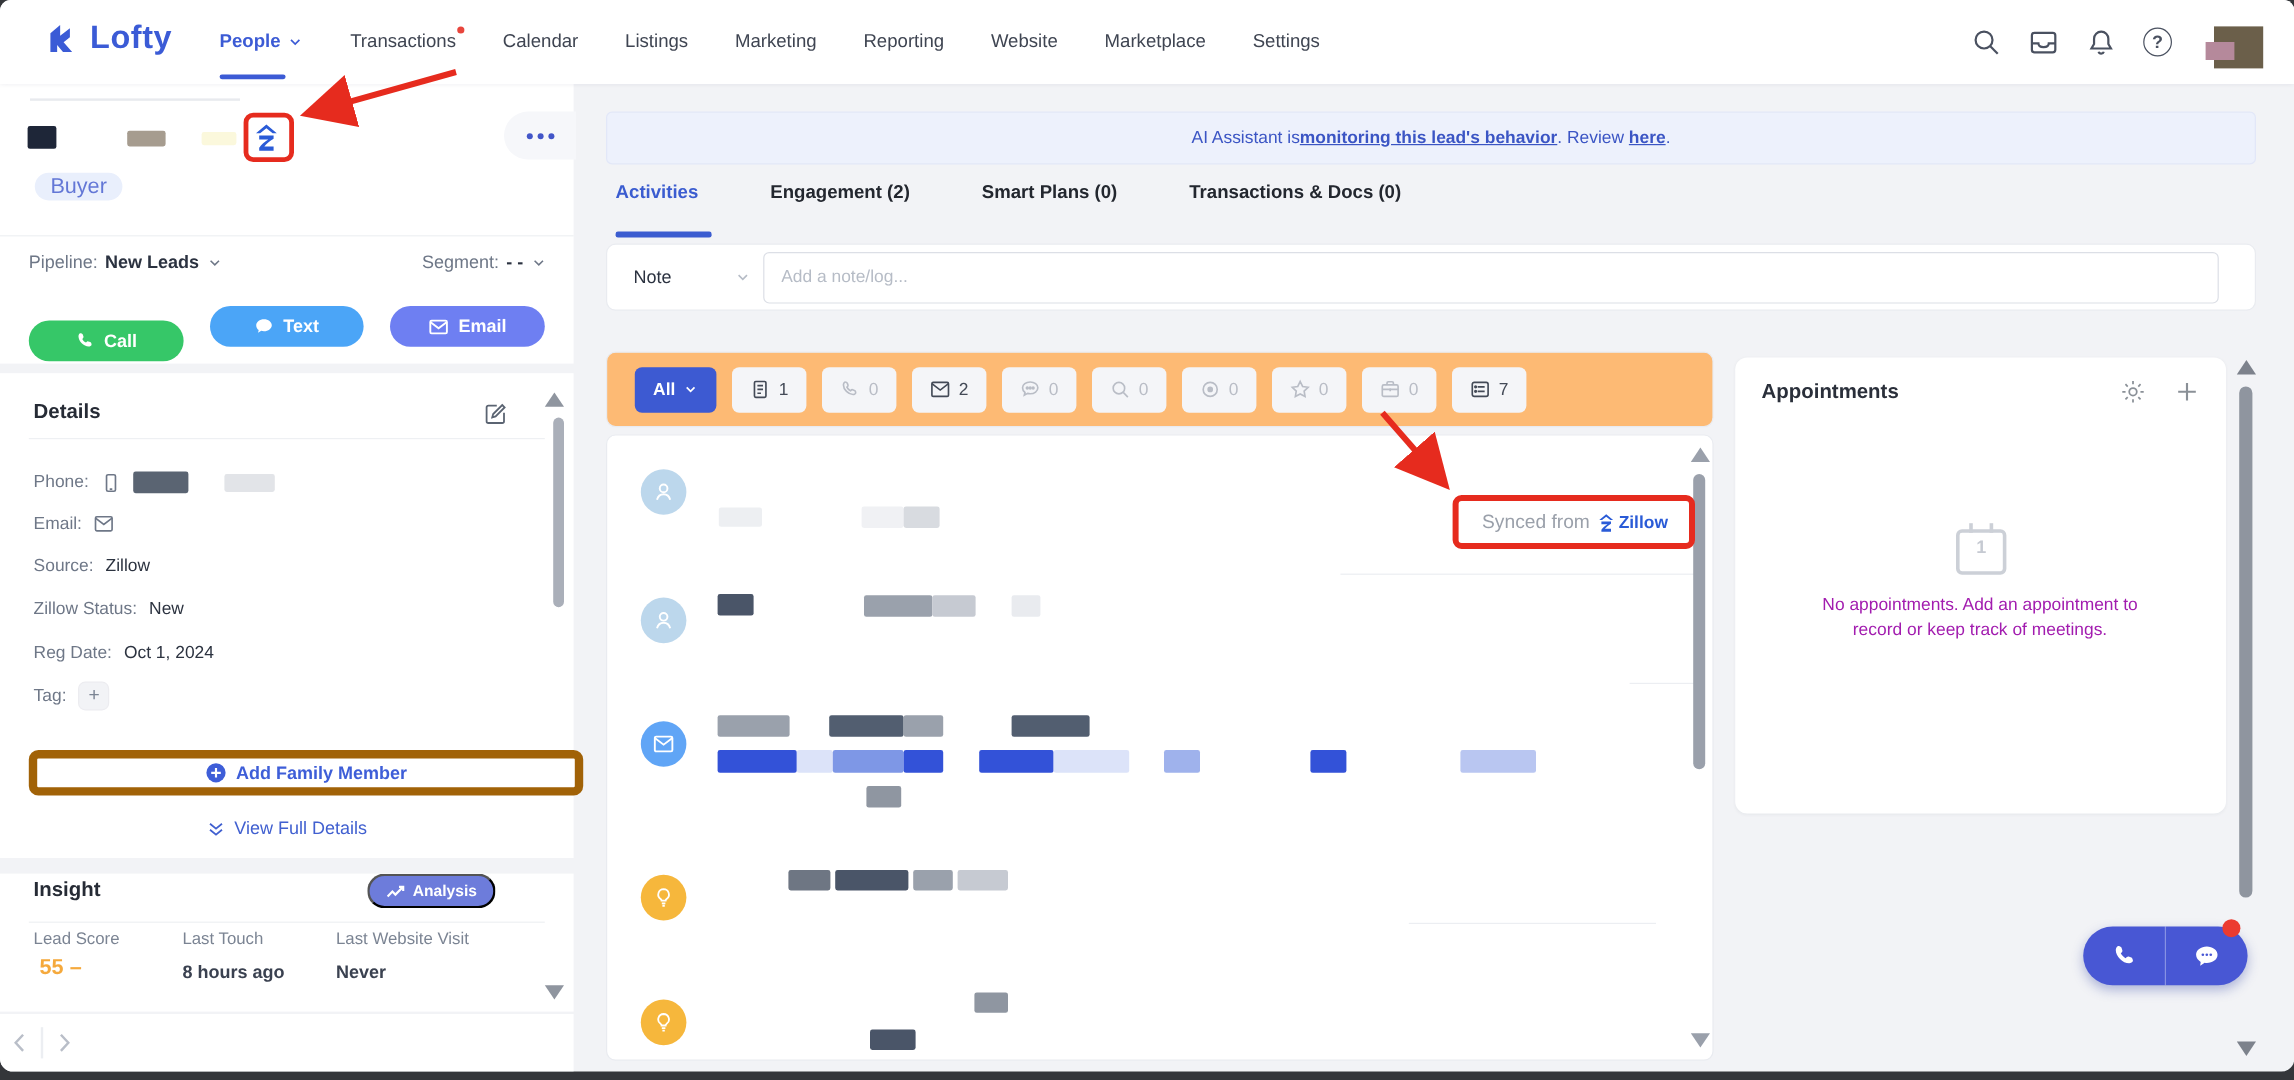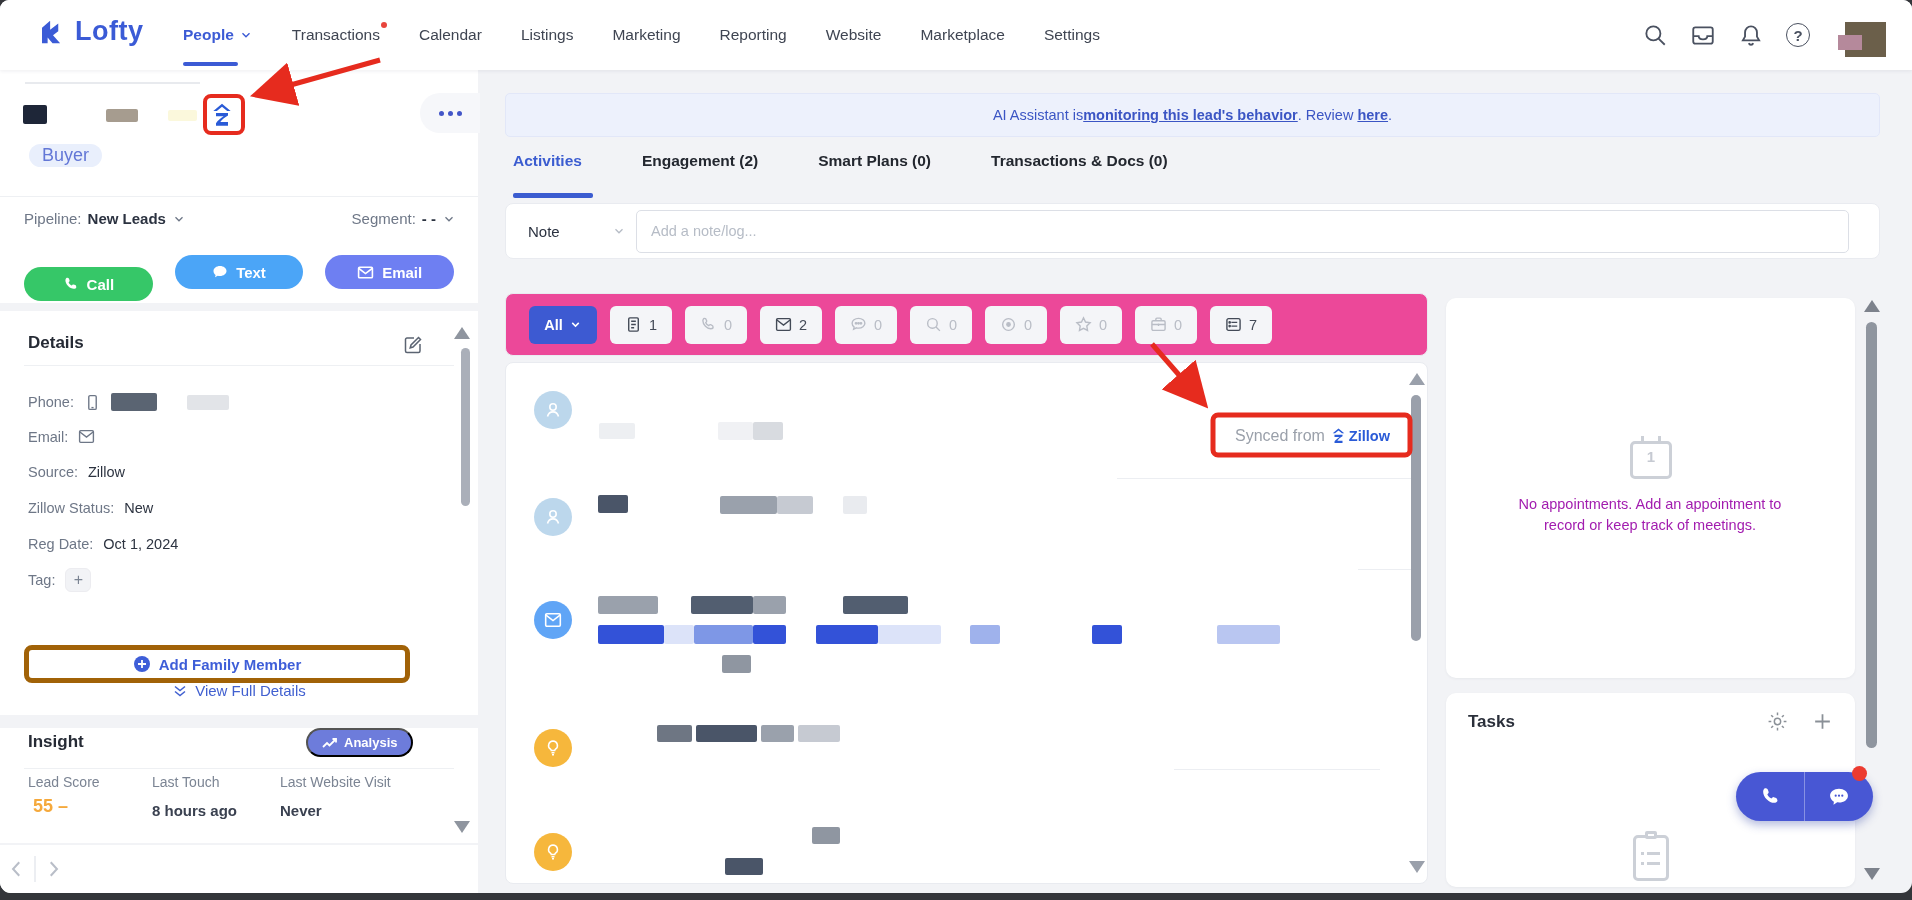--- a/index.html
+++ b/index.html
@@ -110,7 +110,7 @@
                 font-size:14.5px; color:#2b3240; outline:none; font-family:"Liberation Sans", sans-serif; }
   .note-input::placeholder { color:#b6bcc6; }
 
-  .chips-card { position:absolute; left:505px; top:223px; width:923px; height:63px; background:#ec4899; border:1px solid #e9ebf0;
+  .chips-card { position:absolute; left:505px; top:223px; width:923px; height:63px; background:#fdba74; border:1px solid #e9ebf0;
                 border-radius:8px; display:flex; align-items:center; padding-left:23px; gap:13px; }
   .all-btn { height:38px; width:68px; background:#3d5ad2; border-radius:6px; color:#fff; font-size:14.5px; font-weight:700;
              display:flex; align-items:center; justify-content:center; gap:6px; cursor:pointer; border:none; }

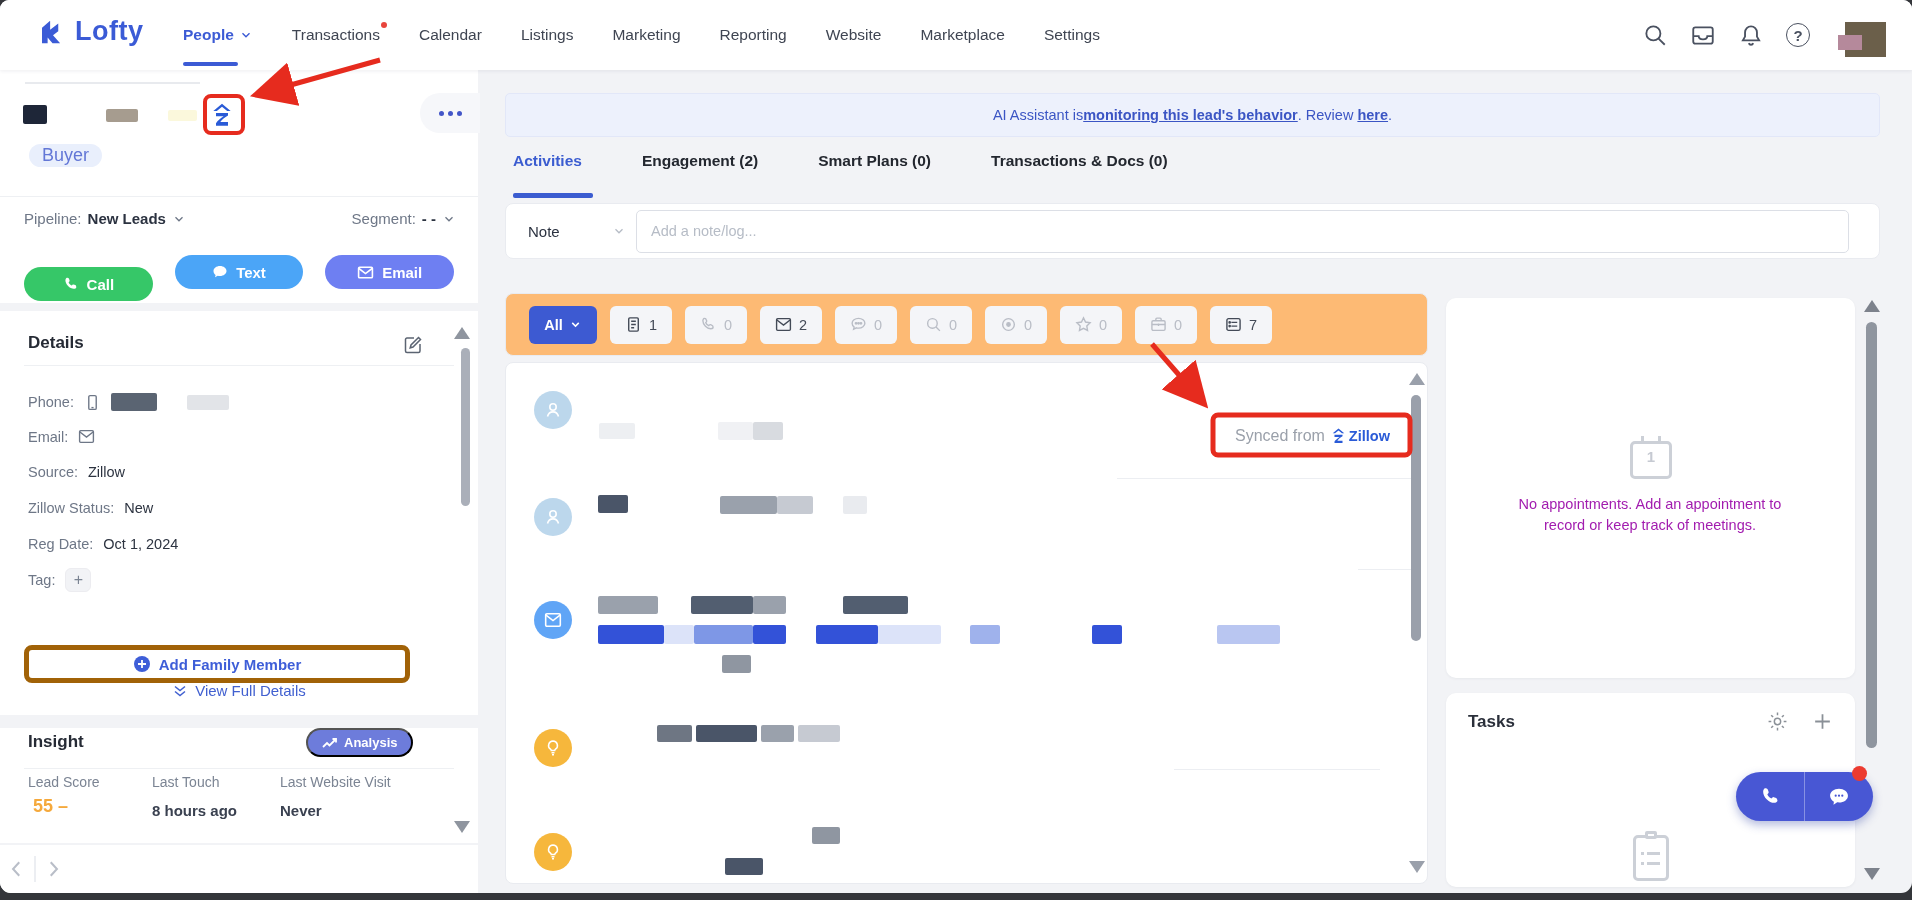--- a/index.html
+++ b/index.html
@@ -561,6 +561,16 @@
     </div>
 
     <section class="rcard appt-card">
+      <div class="rcard-head">
+        <span class="rcard-title">Appointments</span>
+        <svg class="rcard-ic" viewBox="0 0 20 20" fill="none" stroke="currentColor" stroke-width="1.4">
+          <circle cx="10" cy="10" r="3"></circle>
+            <path d="M10 1.5v2.6M10 15.9v2.6M1.5 10h2.6M15.9 10h2.6M4 4l1.8 1.8M14.2 14.2L16 16M16 4l-1.8 1.8M5.8 14.2L4 16"></path>
+        </svg>
+        <svg class="rcard-ic" viewBox="0 0 20 20" fill="none" stroke="currentColor" stroke-width="1.7">
+            <path d="M10 3v14M3 10h14"></path>
+          </svg>
+      </div>
       <div class="empty-ic-cal">
         <i class="cal-pin" style="left:8px;"></i>
           <i class="cal-pin" style="right:8px;"></i>

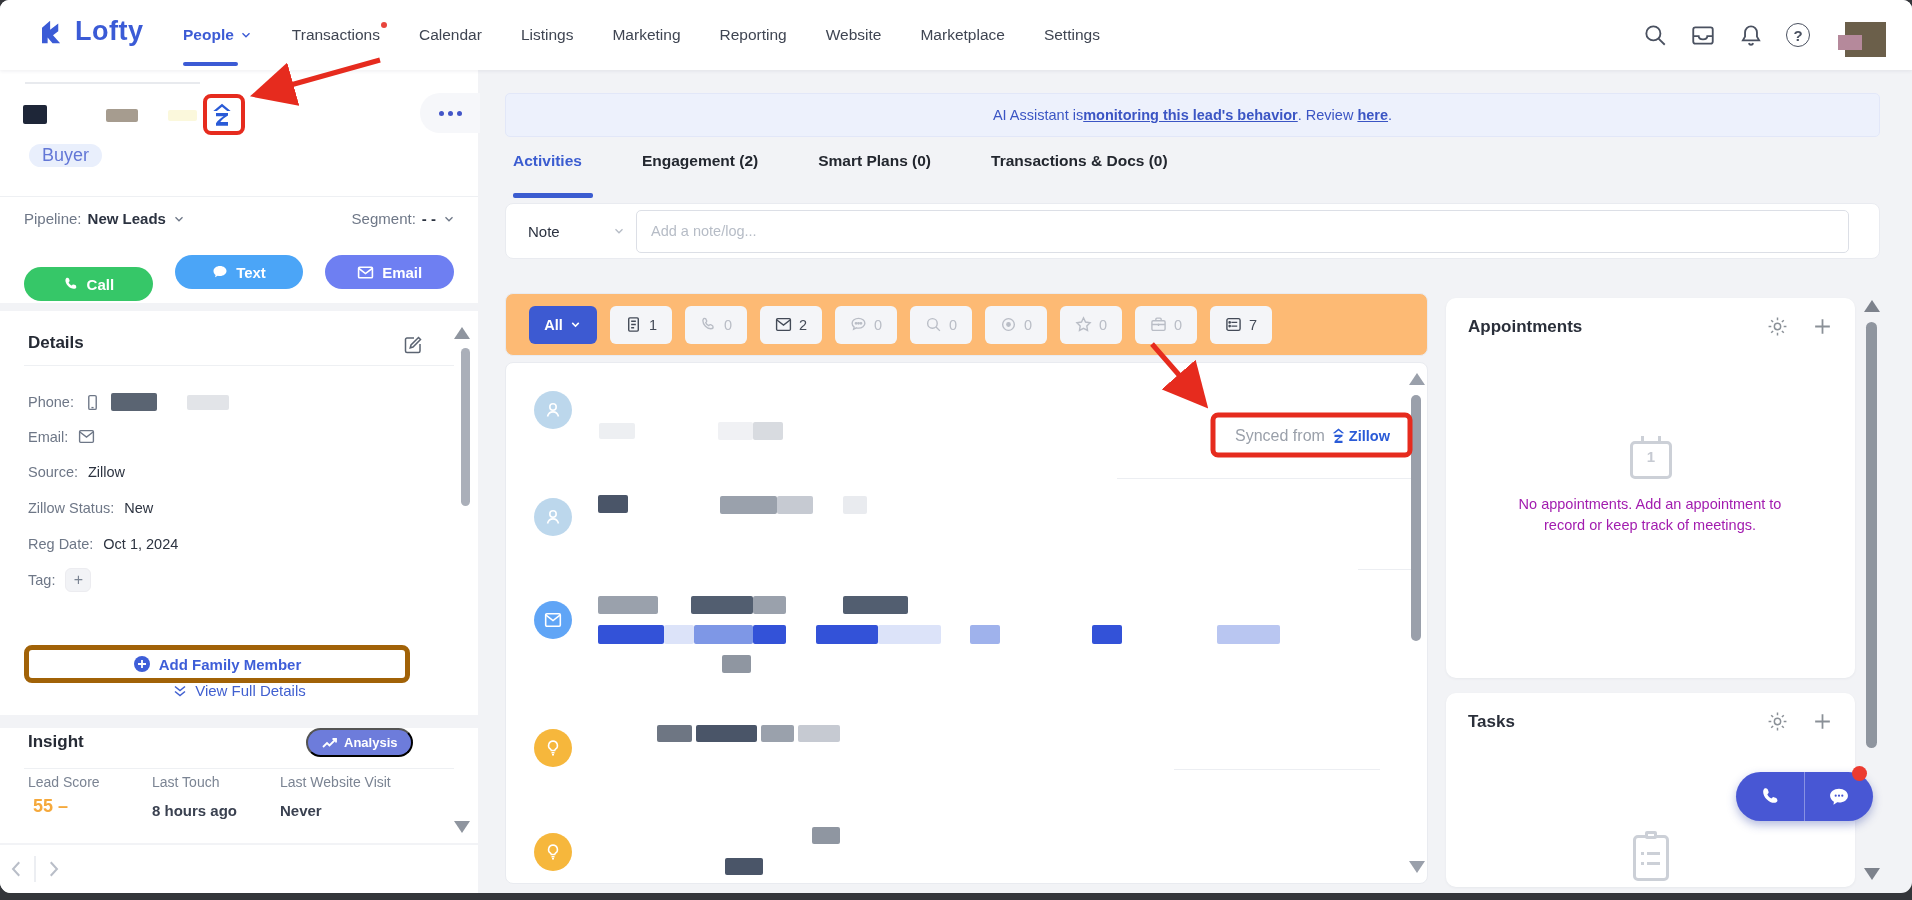--- a/index.html
+++ b/index.html
@@ -63,9 +63,9 @@
   .mini-ic { width:17px; height:17px; color:#6e7787; }
   .tag-plus { width:26px; height:24px; background:#f2f3f6; border:1px solid #ececf0; border-radius:6px; color:#7b8493;
               font-size:16px; display:flex; align-items:center; justify-content:center; cursor:pointer; }
-  .add-fam { position:absolute; left:24px; top:314px; width:386px; height:38px; background:#fff; border:5px solid #a16207;
+  .add-fam { position:absolute; left:24px; top:314px; width:462px; height:38px; background:#fff; border:7px solid #a16207;
              border-radius:8px; color:#3e5ed8; font-size:15px; font-weight:700; display:flex; align-items:center;
-             justify-content:center; gap:8px; cursor:pointer;margin-top:20px; }
+             justify-content:center; gap:8px; cursor:pointer; }
   .view-full { position:absolute; left:0; top:371px; width:478px; display:flex; justify-content:center; align-items:center;
                gap:7px; color:#4160d0; font-size:15px; cursor:pointer; }
 

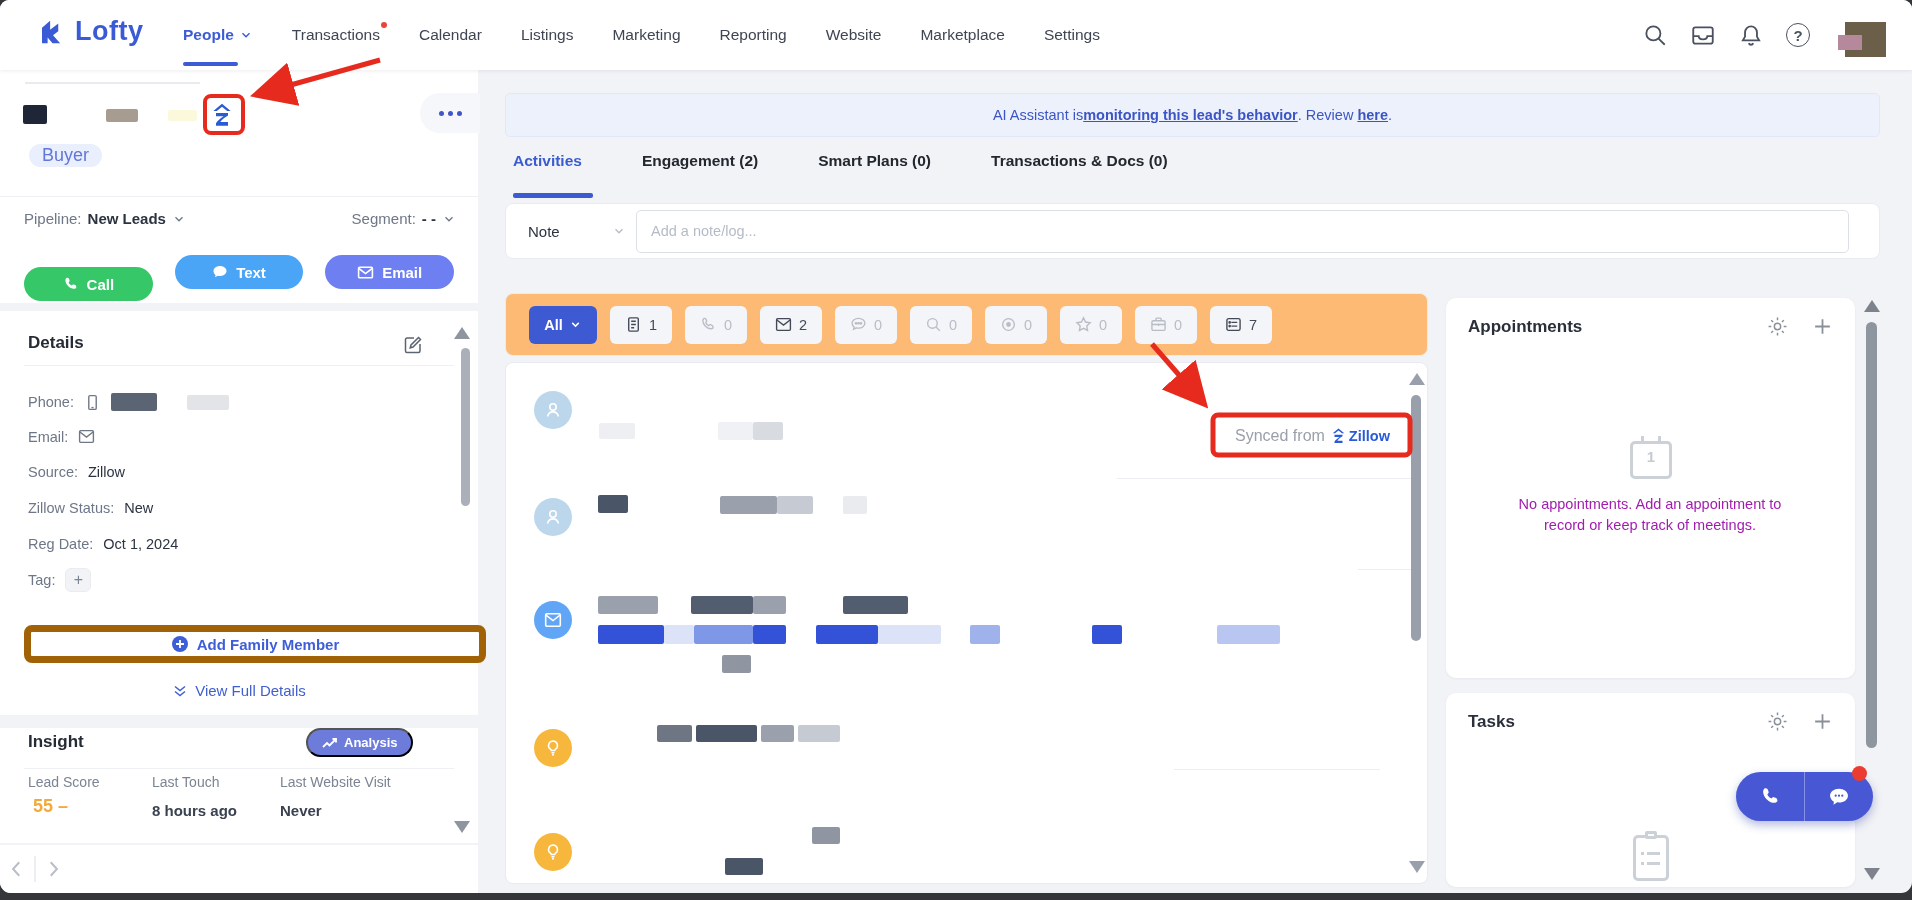--- a/index.html
+++ b/index.html
@@ -579,25 +579,6 @@
       <p class="empty-txt">No appointments. Add an appointment to record or keep track of meetings.</p>
     </section>
 
-    <section class="rcard tasks-card">
-      <div class="rcard-head">
-        <span class="rcard-title">Tasks</span>
-        <svg class="rcard-ic" viewBox="0 0 20 20" fill="none" stroke="currentColor" stroke-width="1.4">
-          <circle cx="10" cy="10" r="3"></circle>
-            <path d="M10 1.5v2.6M10 15.9v2.6M1.5 10h2.6M15.9 10h2.6M4 4l1.8 1.8M14.2 14.2L16 16M16 4l-1.8 1.8M5.8 14.2L4 16"></path>
-        </svg>
-        <svg class="rcard-ic" viewBox="0 0 20 20" fill="none" stroke="currentColor" stroke-width="1.7">
-            <path d="M10 3v14M3 10h14"></path>
-          </svg>
-      </div>
-      <div class="clipboard">
-        <i class="clip-top"></i>
-        <i class="clip-dot" style="top:14px;"></i>
-          <i class="clip-line" style="top:14px;left:11px;width:13px;"></i>
-        <i class="clip-dot" style="top:24px;"></i>
-          <i class="clip-line" style="top:24px;left:11px;width:13px;"></i>
-      </div>
-    </section>
 
     <div class="fp-dot"></div>
     <div class="float-pill">

